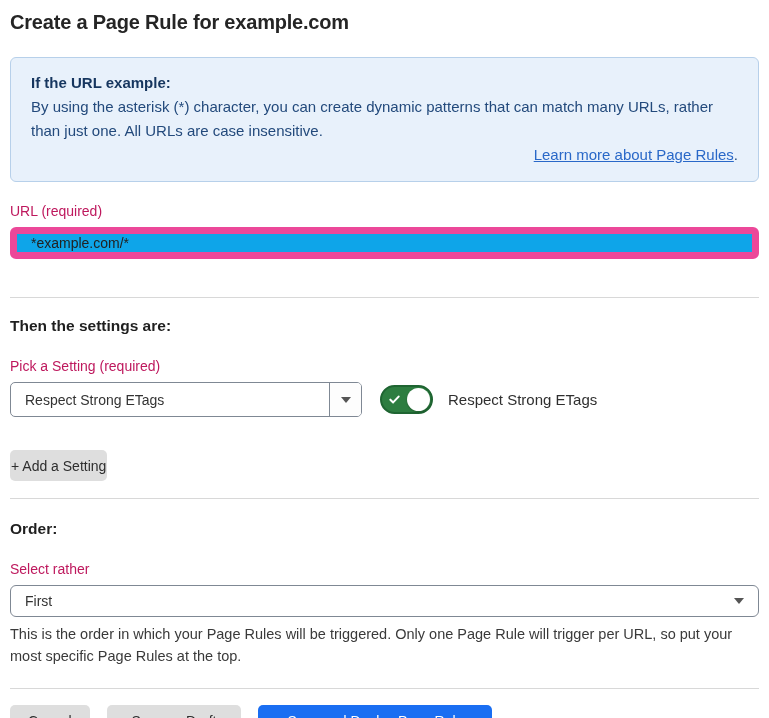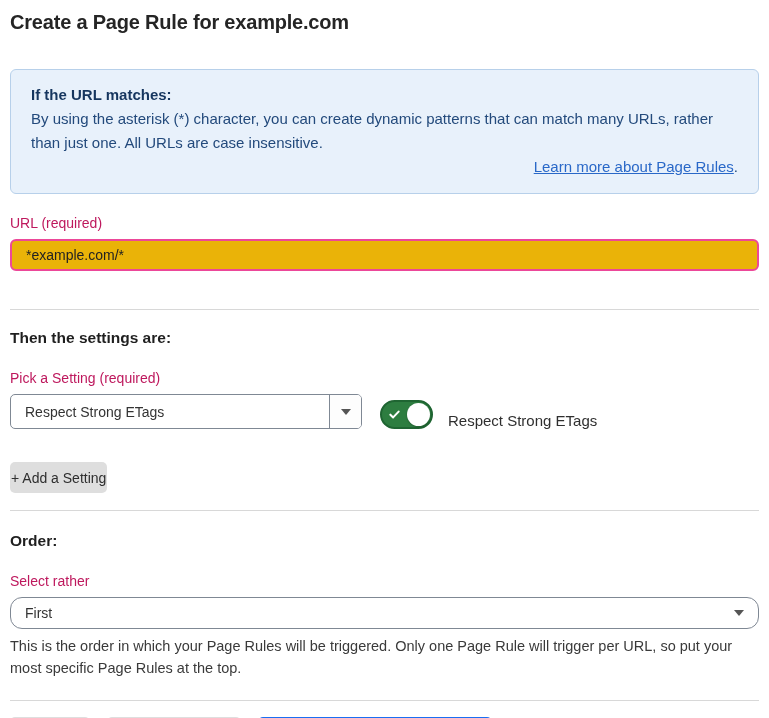--- a/index.html
+++ b/index.html
@@ -18,7 +18,7 @@
     font-weight: 700;
     color: #252525;
     letter-spacing: -0.2px;
-    margin-bottom: 35px;
+    margin-bottom: 23px;
   }
 
   

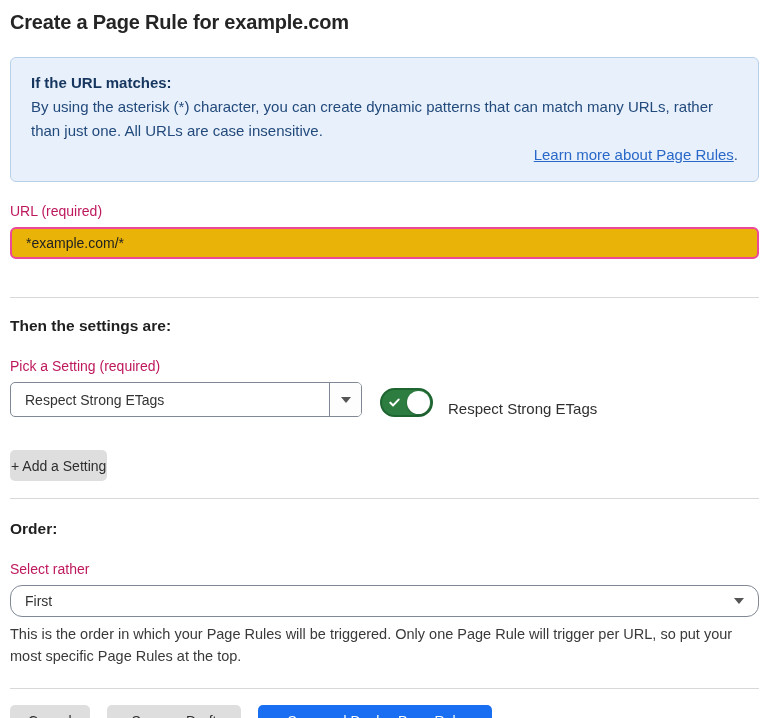--- a/index.html
+++ b/index.html
@@ -208,7 +208,7 @@
   <h1 class="page-title">Create a Page Rule for example.com</h1>
 
   <div class="infobox">
-    <div class="infobox-heading">If the URL matches:</div>
+    <div class="infobox-heading">If the URL example:</div>
     <div class="infobox-body">By using the asterisk (*) character, you can create dynamic patterns that can match many URLs, rather than just one. All URLs are case insensitive.</div>
     <div class="infobox-linkline"><a href="#">Learn more about Page Rules</a><span>.</span></div>
   </div>

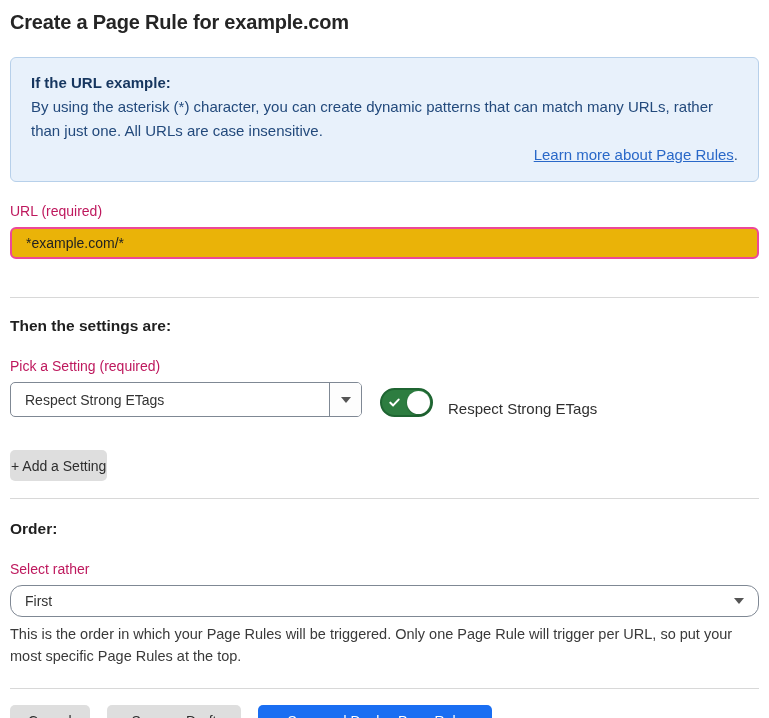--- a/index.html
+++ b/index.html
@@ -57,8 +57,8 @@
     display: block;
     width: 749px;
     height: 32px;
-    background: #eab308;
-    border: 2px solid #ec4899;
+    background: #0ea5e9;
+    border: 7px solid #ec4899;
     border-radius: 6px;
     padding: 0 14px;
     font-family: "Liberation Sans", sans-serif;

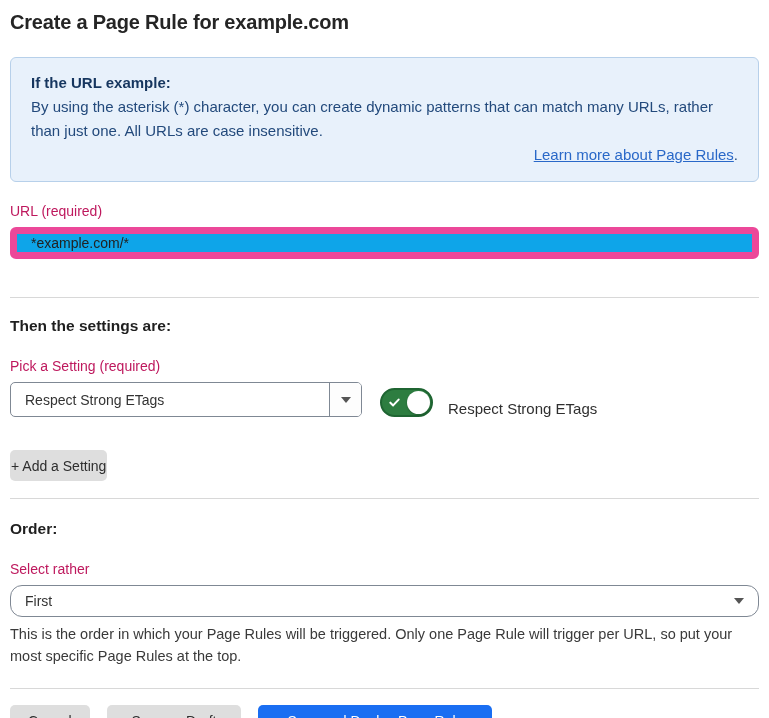--- a/index.html
+++ b/index.html
@@ -84,7 +84,7 @@
   }
 
   
-  .setting-row { display: flex; align-items: flex-end; }
+  .setting-row { display: flex; align-items: center; }
   .setting-select {
     display: flex;
     align-items: stretch;

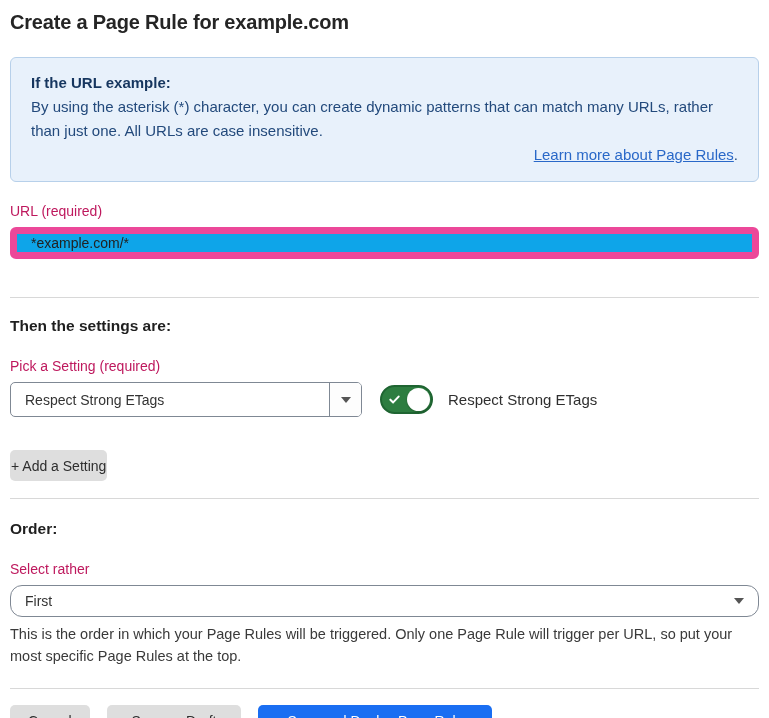--- a/index.html
+++ b/index.html
@@ -177,7 +177,7 @@
     height: 32px;
     background: #ffffff;
     border: 1px solid #7f8894;
-    border-radius: 12px;
+    border-radius: 6px;
     display: flex;
     align-items: center;
     padding: 0 14px;

